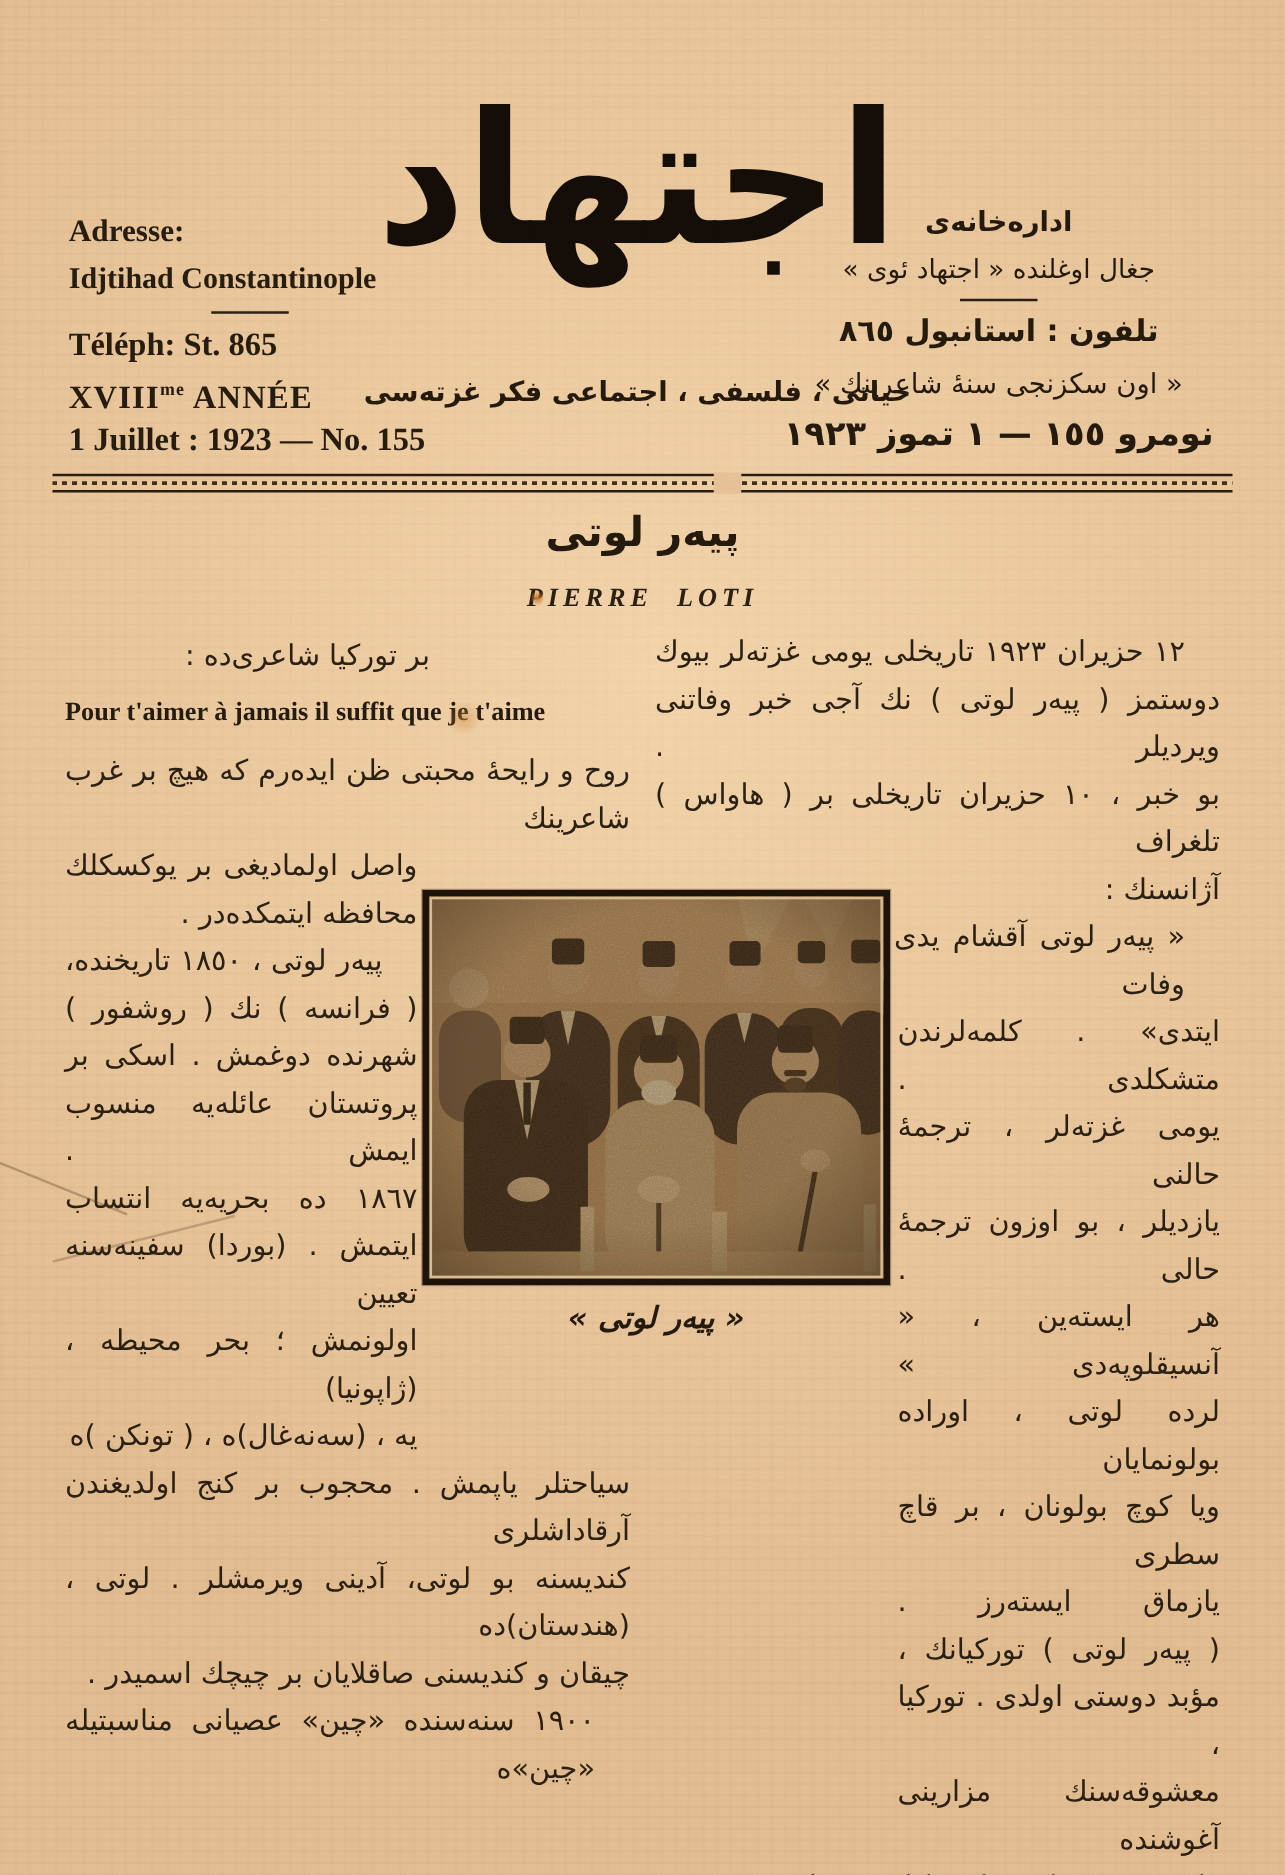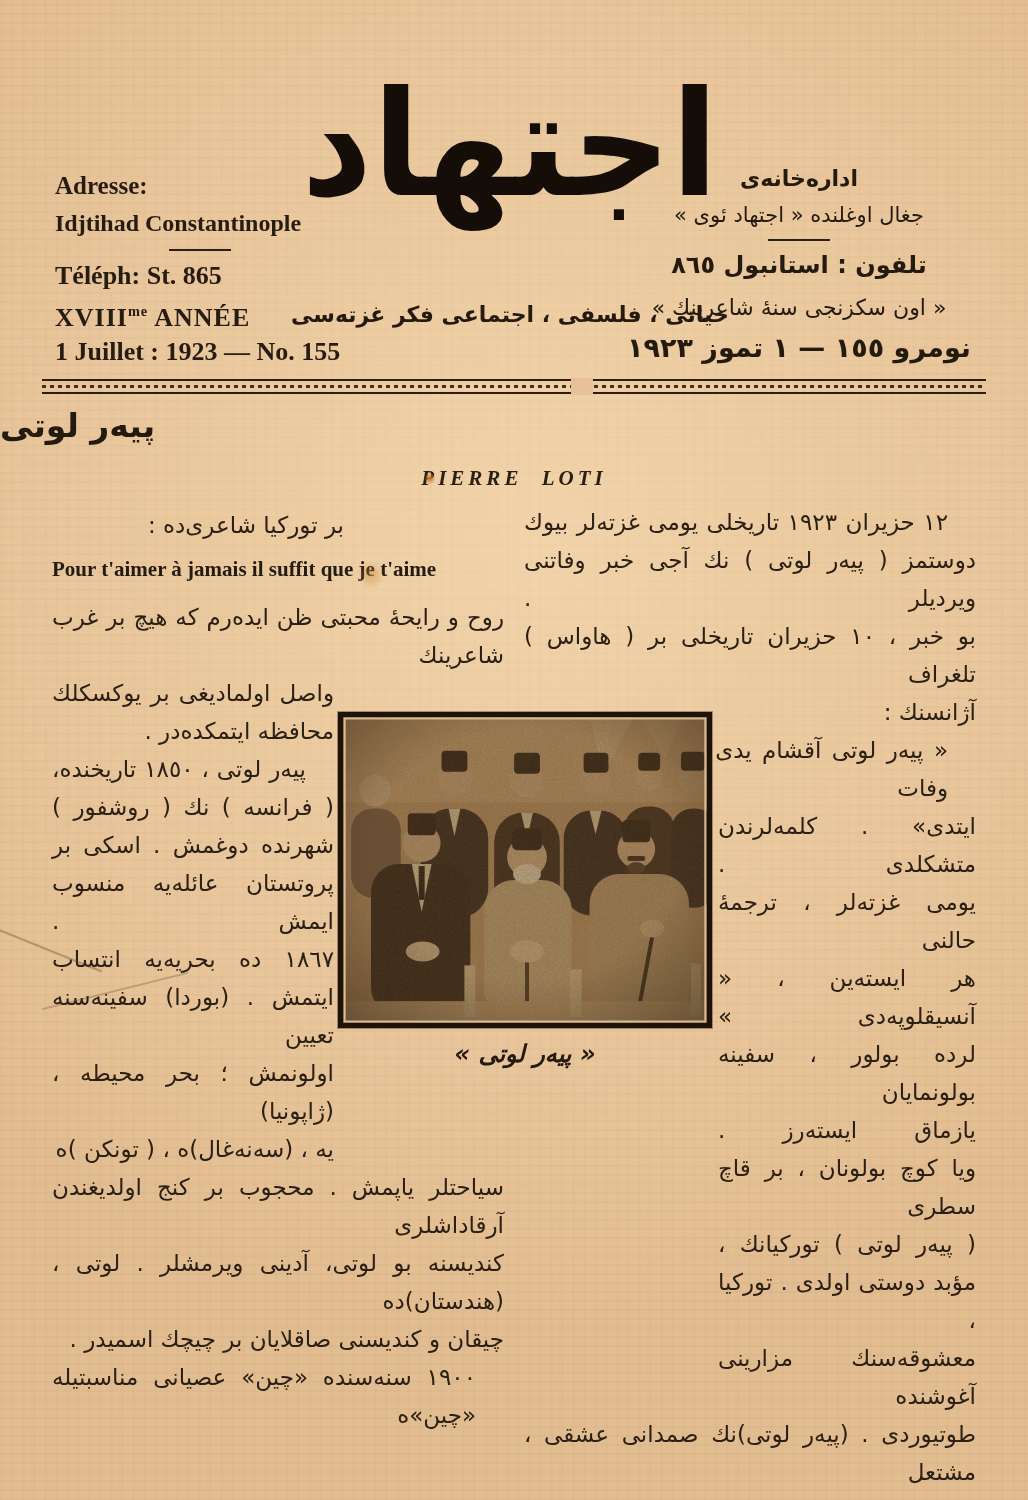--- a/index.html
+++ b/index.html
@@ -47,7 +47,7 @@
   .double-rule .rule-gap { position:absolute; left:56%; top:-3px; width:22px; height:17px; background:#e6c096; }
 
   
-  .title-ott { position:absolute; left:0; top:406px; width:100%; margin:0; text-align:left;
+  .title-ott { position:absolute; left:0; top:406px; width:100%; margin:0; text-align:center;
                direction:rtl; font-size:33px; font-weight:bold; color:#241a0e; }
   .title-lat { position:absolute; left:0; top:466px; width:100%; margin:0; text-align:center;
                font-family:"Liberation Serif", serif; font-style:italic; font-weight:bold;

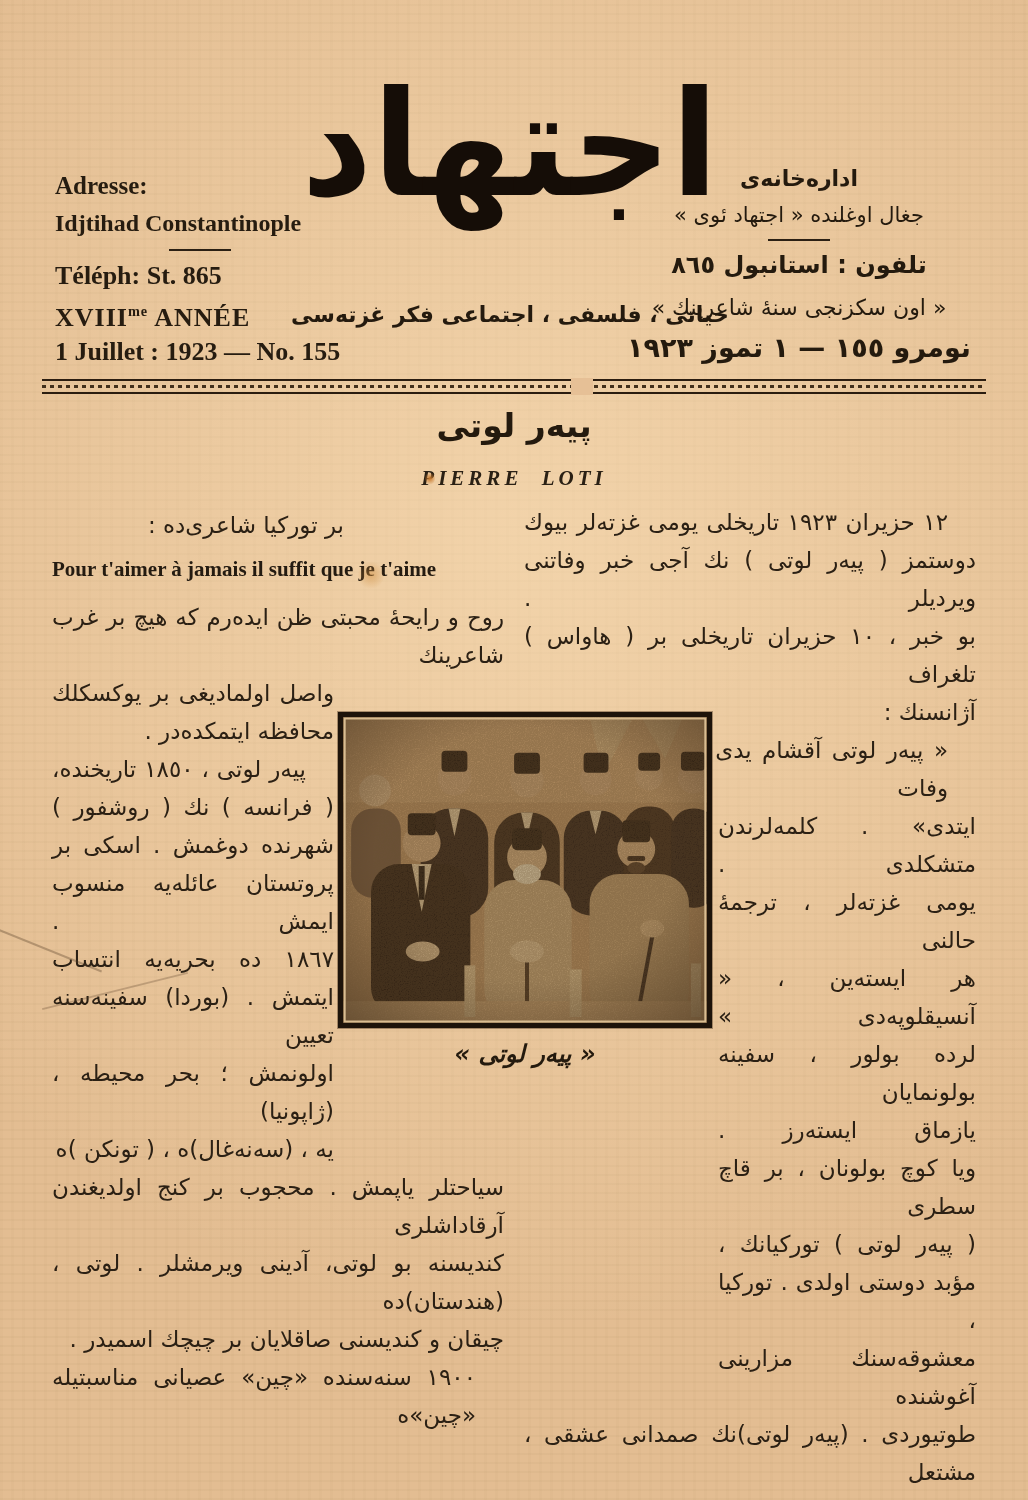--- a/index.html
+++ b/index.html
@@ -171,6 +171,7 @@
     <div class="para narrow-right">
         <div class="line">ايتدى» . كلمه‌لرندن متشكلدى .</div>
         <div class="line">يومى غزته‌لر ، ترجمهٔ حالنى</div>
+        <div class="line">يازديلر ، بو اوزون ترجمهٔ حالى .</div>
         <div class="line">هر ايسته‌ين ، « آنسيقلوپه‌دى »</div>
         <div class="line">لرده بولور ، سفينه بولونمايان</div>
         <div class="line">يازماق ايسته‌رز .</div>

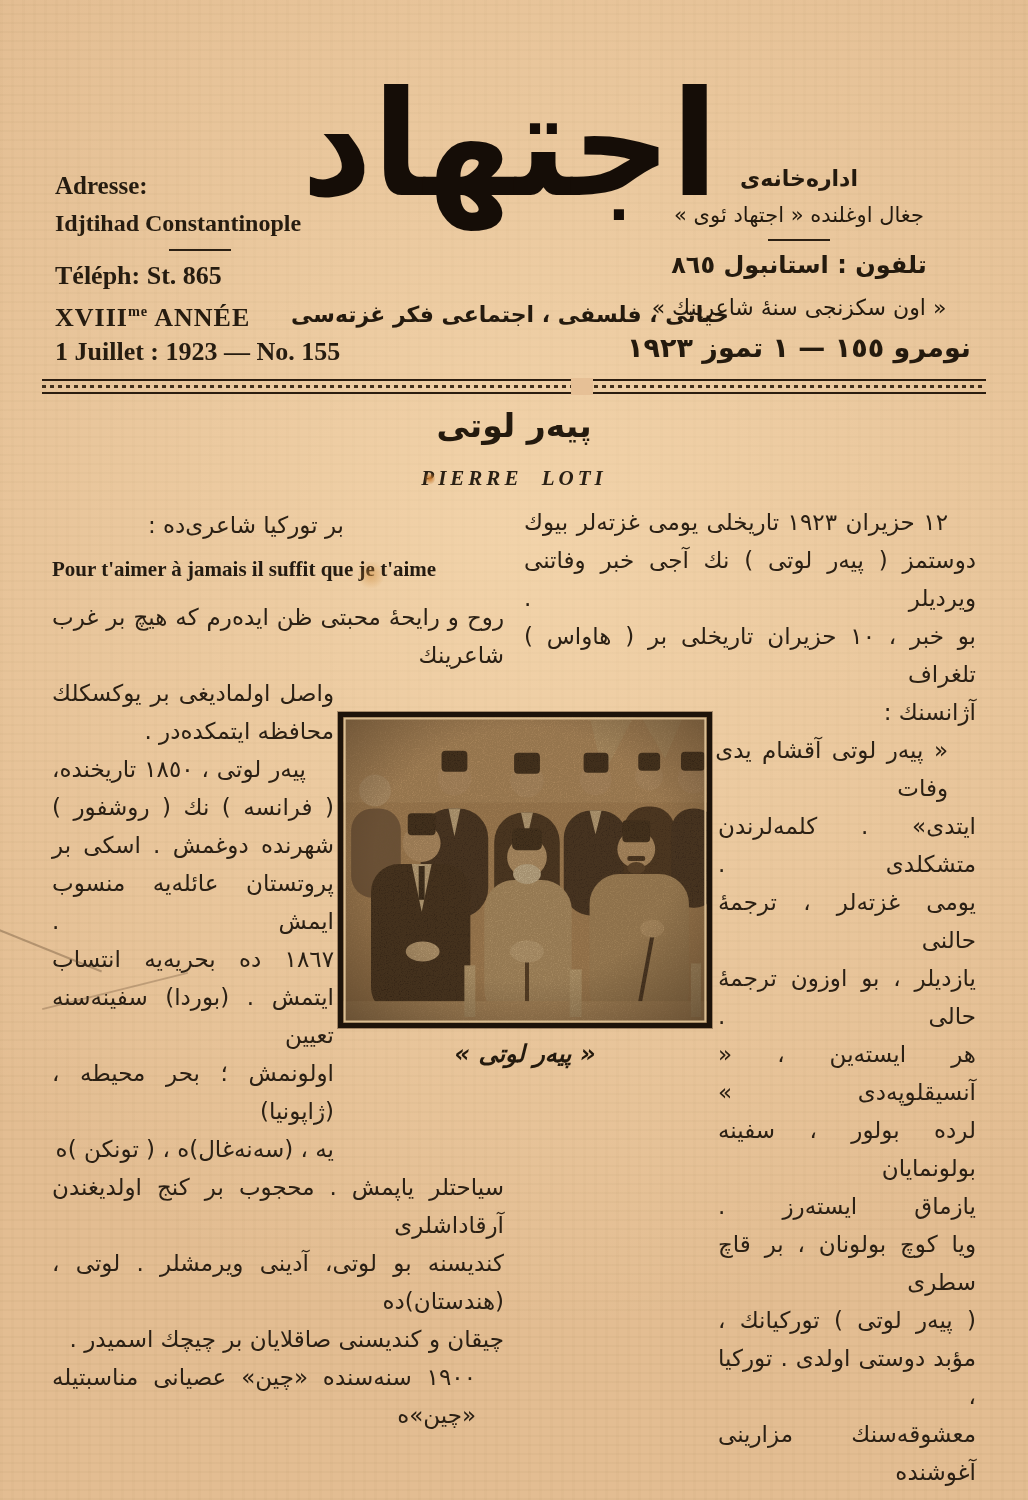--- a/index.html
+++ b/index.html
@@ -173,7 +173,7 @@
         <div class="line">يومى غزته‌لر ، ترجمهٔ حالنى</div>
         <div class="line">يازديلر ، بو اوزون ترجمهٔ حالى .</div>
         <div class="line">هر ايسته‌ين ، « آنسيقلوپه‌دى »</div>
-        <div class="line">لرده بولور ، سفينه بولونمايان</div>
+        <div class="line">لرده لوتى ، اوراده بولونمايان</div>
         <div class="line">يازماق ايسته‌رز .</div>
         <div class="line">ويا كوچ بولونان ، بر قاچ سطرى</div>
         <div class="line">( پيه‌ر لوتى ) توركيانك ،</div>

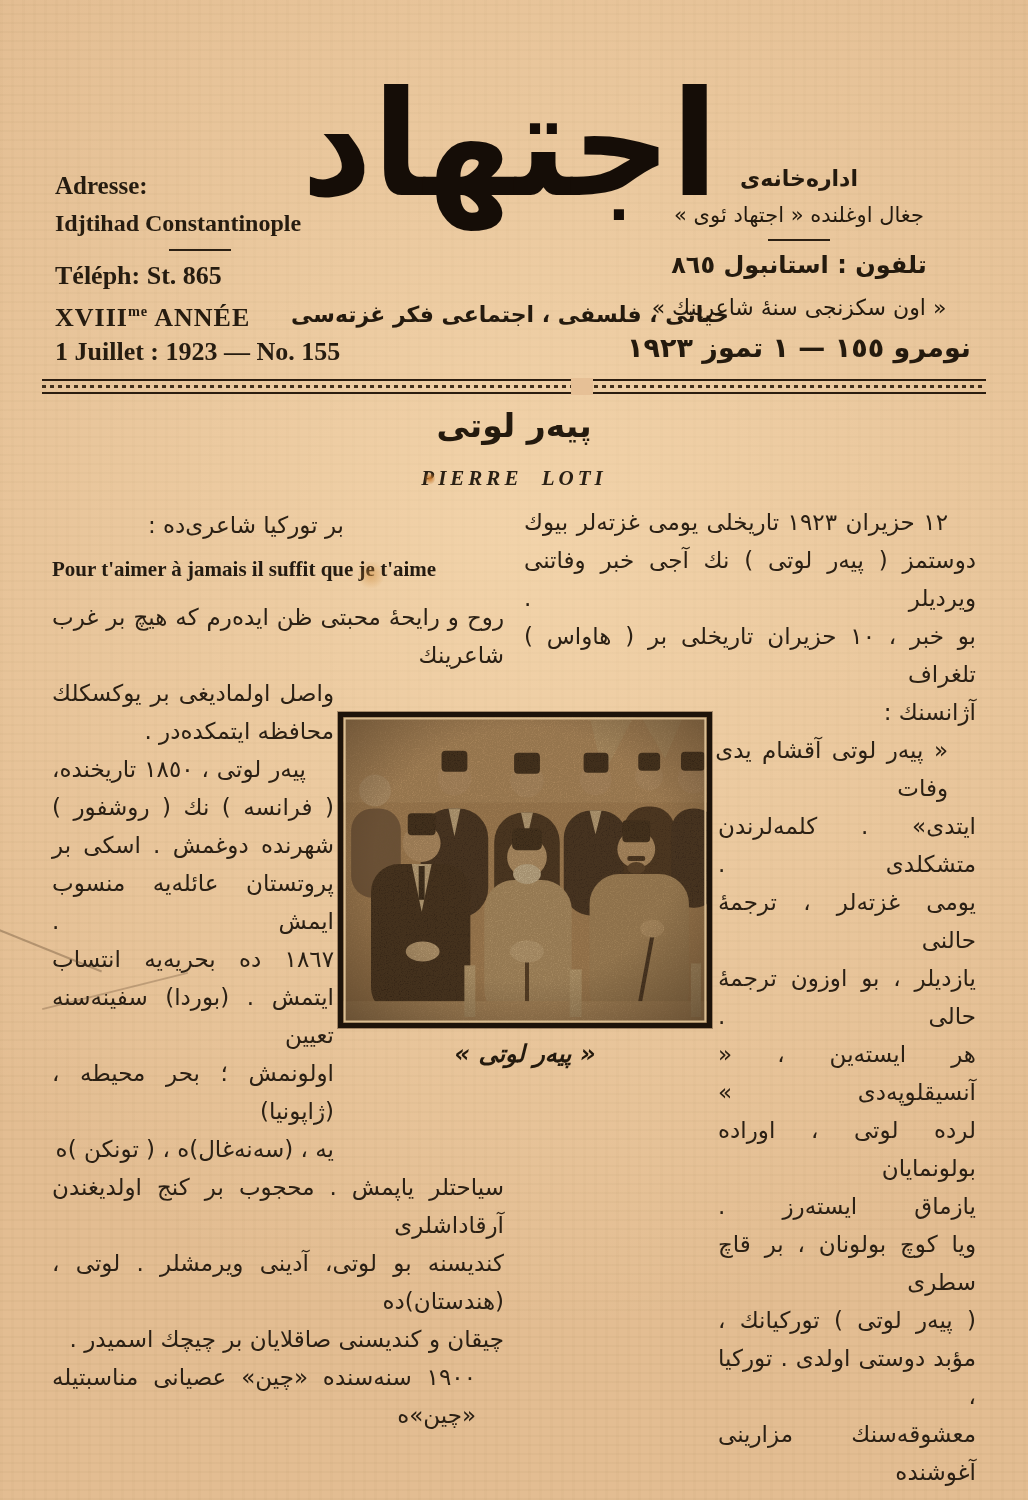--- a/index.html
+++ b/index.html
@@ -174,8 +174,8 @@
         <div class="line">يازديلر ، بو اوزون ترجمهٔ حالى .</div>
         <div class="line">هر ايسته‌ين ، « آنسيقلوپه‌دى »</div>
         <div class="line">لرده لوتى ، اوراده بولونمايان</div>
+        <div class="line">ويا كوچ بولونان ، بر قاچ سطرى</div>
         <div class="line">يازماق ايسته‌رز .</div>
-        <div class="line">ويا كوچ بولونان ، بر قاچ سطرى</div>
         <div class="line">( پيه‌ر لوتى ) توركيانك ،</div>
         <div class="line">مؤبد دوستى اولدى . توركيا ،</div>
         <div class="line">معشوقه‌سنك مزارينى آغوشنده</div>

